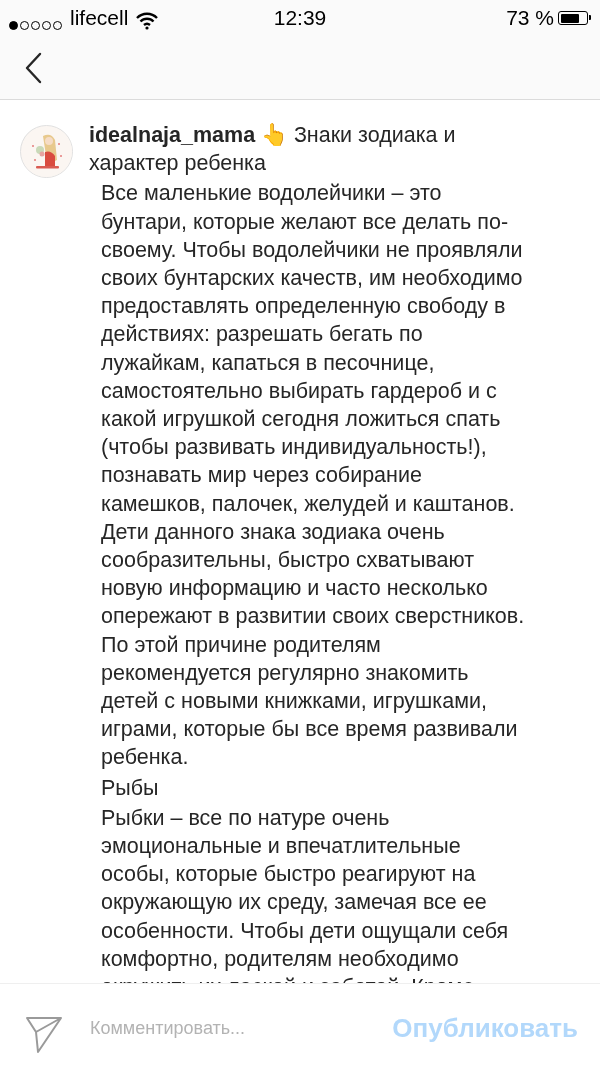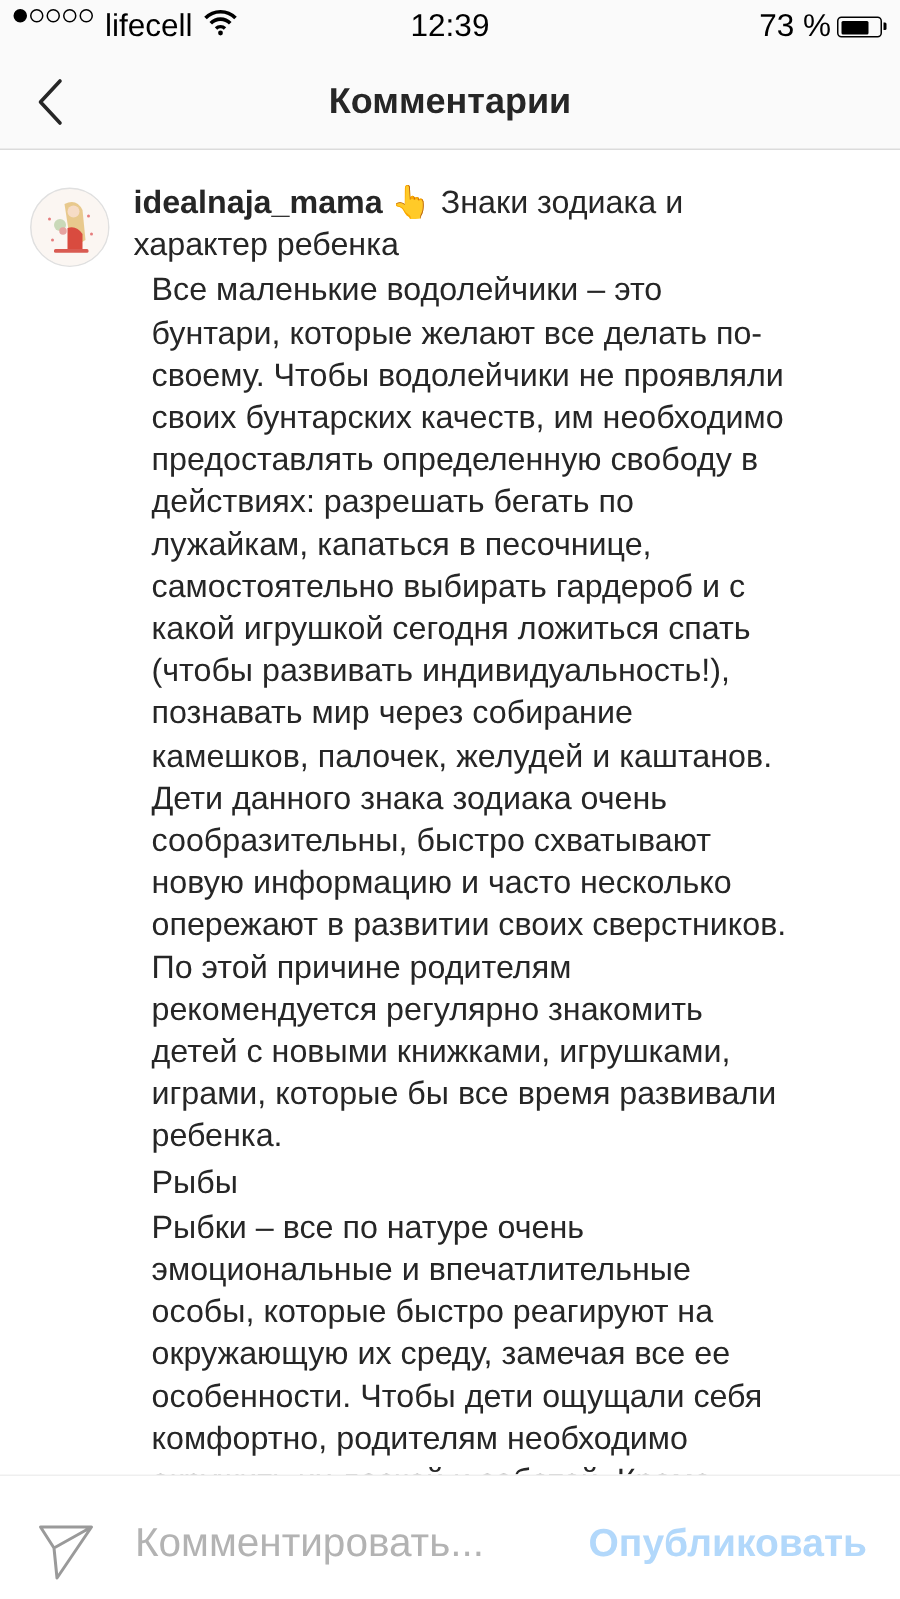--- a/index.html
+++ b/index.html
@@ -16,7 +16,7 @@
       padding: 0 12px 0 9px;
       font-size: 21px; color: #000;
     }
-    .sb-left { display: flex; align-items: flex-start; gap: 4px; }
+    .sb-left { display: flex; align-items: flex-end; gap: 4px; }
     .signal { display: flex; gap: 2px; align-items: center; }
     .dot { width: 9px; height: 9px; border-radius: 50%; border: 1px solid #000; }
     .dot.full { background: #000; }

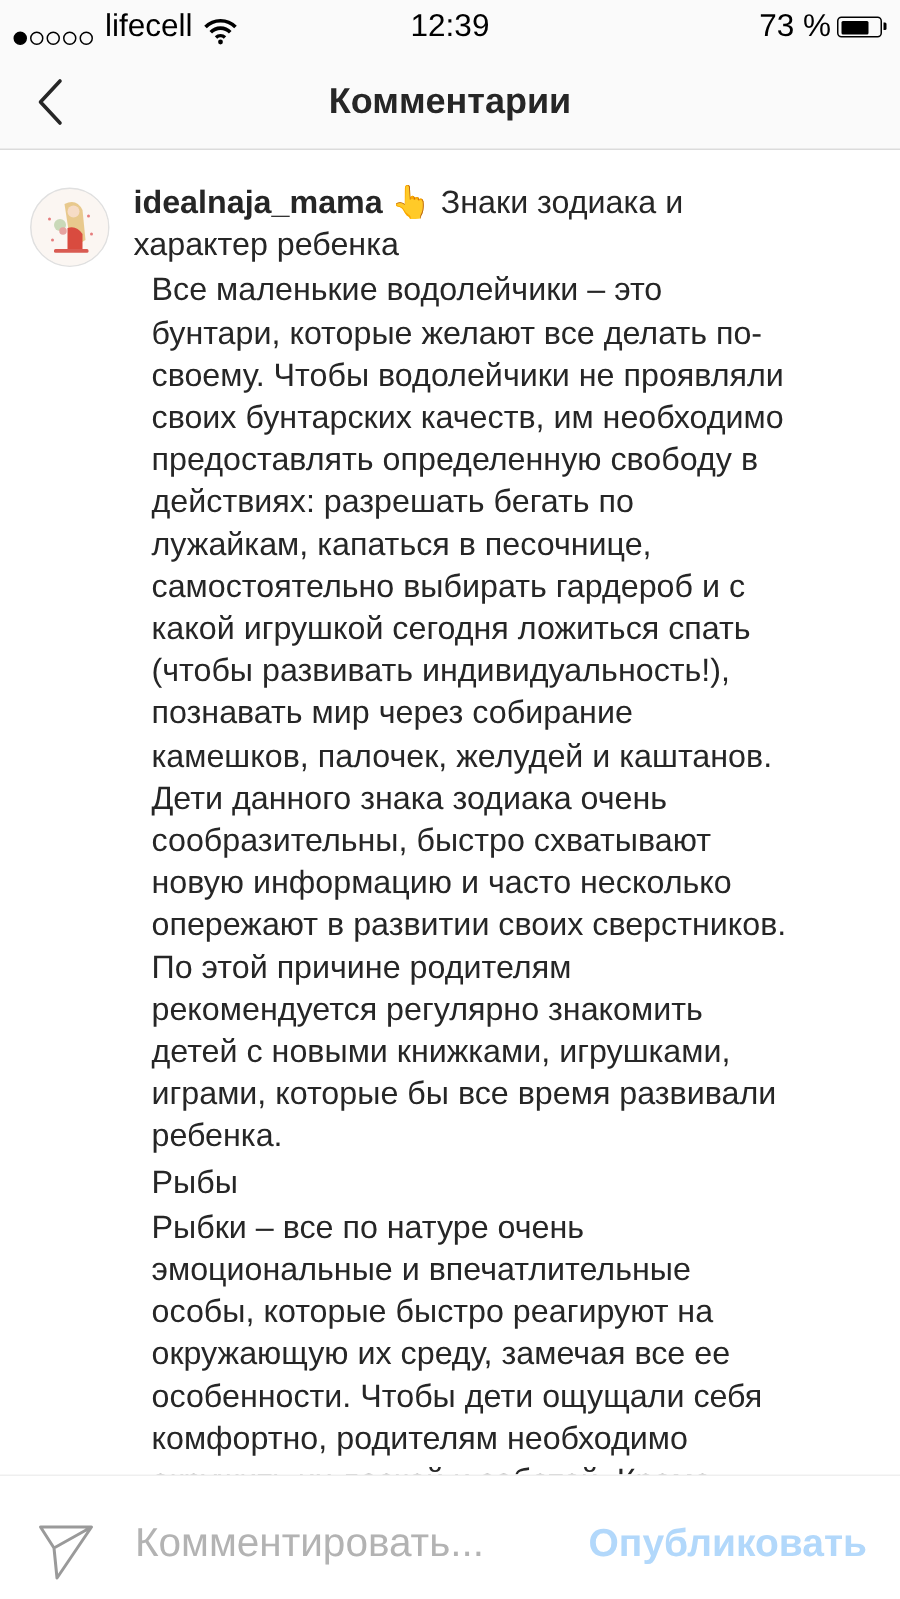--- a/index.html
+++ b/index.html
@@ -102,7 +102,6 @@
       <path d="M16 2 L3 16 L16 30" stroke="#262626" stroke-width="2.4" fill="none" stroke-linecap="round" stroke-linejoin="round"></path>
     </svg>
   </div>
-  <div class="nav-title">Комментарии</div>
 </div>
 
 <div class="content">

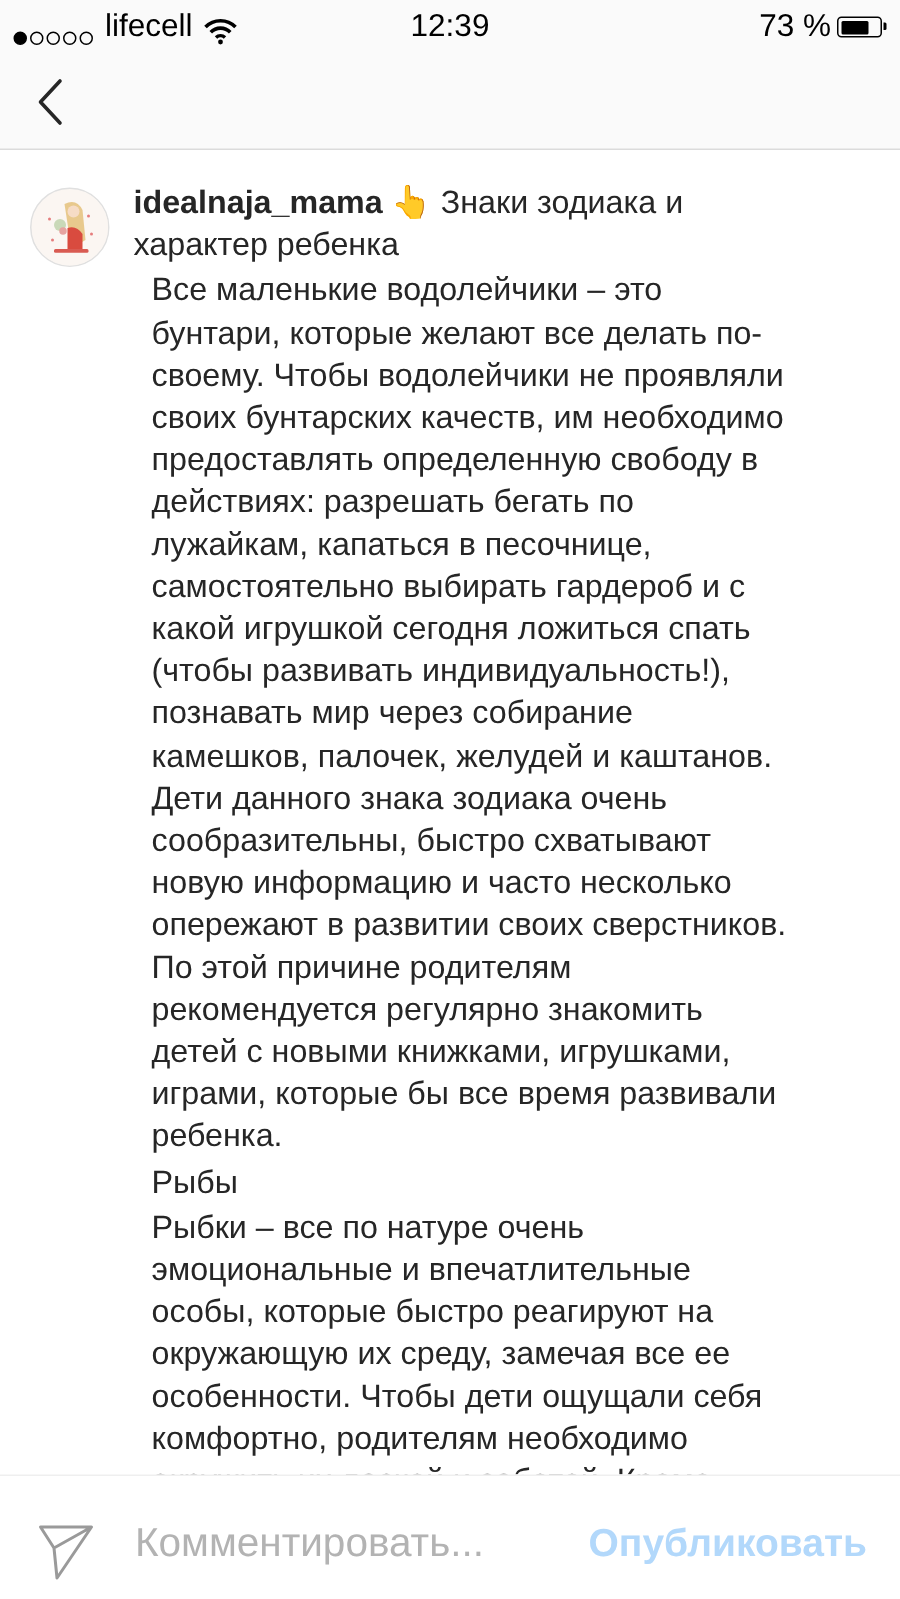--- a/index.html
+++ b/index.html
@@ -57,7 +57,7 @@
     .send-icon { position: absolute; left: 24px; top: 30px; width: 40px; height: 40px; }
     .comment-input {
       position: absolute; left: 90px; top: 26px; width: 270px; height: 36px;
-      border: none; outline: none; font-size: 27px; color: #262626;
+      border: none; outline: none; font-size: 18px; color: #262626;
       font-family: "Liberation Sans", sans-serif; background: transparent;
     }
     .comment-input::placeholder { color: #b3b3b3; }

